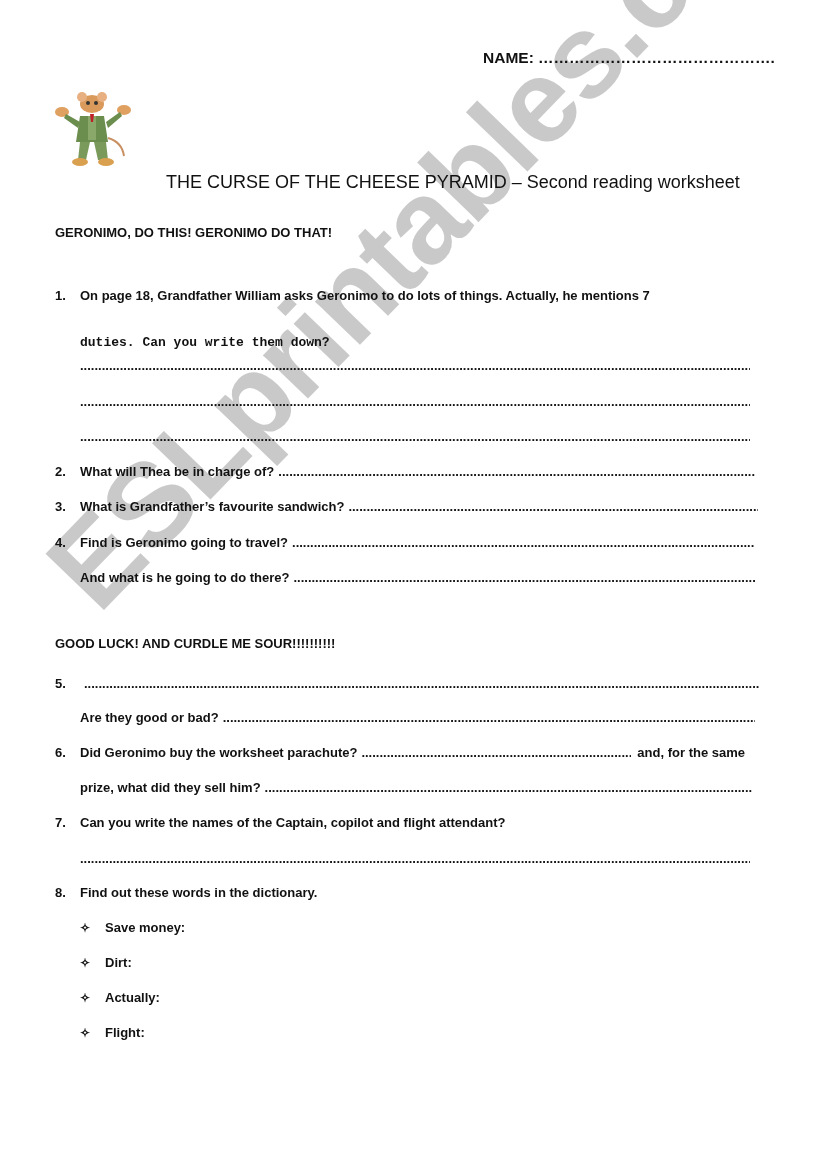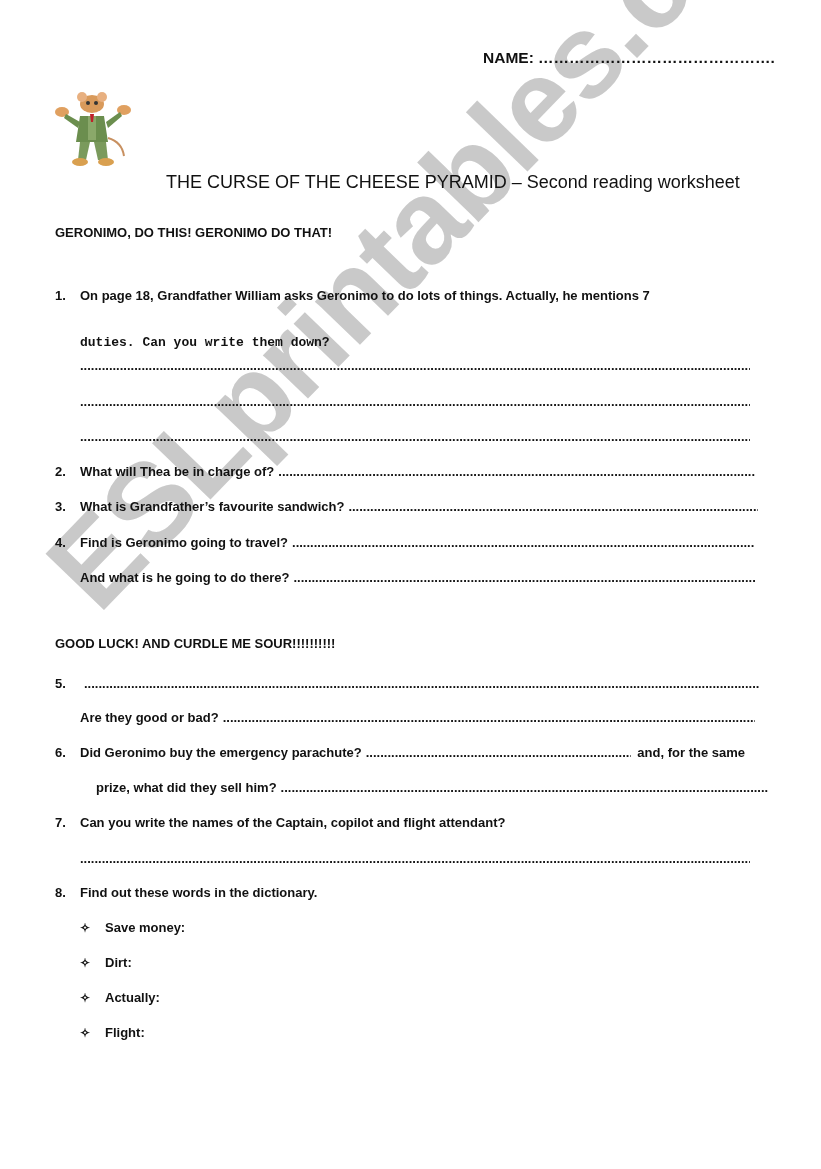--- a/index.html
+++ b/index.html
@@ -105,7 +105,7 @@
 
   <div class="abs q" style="top:745px; width:690px;">
     <span class="num">6.</span>
-    <span>Did Geronimo buy the emergency parachute?</span>
+    <span>Did Geronimo buy the worksheet parachute?</span>
     <span class="fill" style="margin-left:4px; margin-right:6px;">................................................................................................................................................................................................................................................</span>
     <span>and, for the same</span>
   </div>

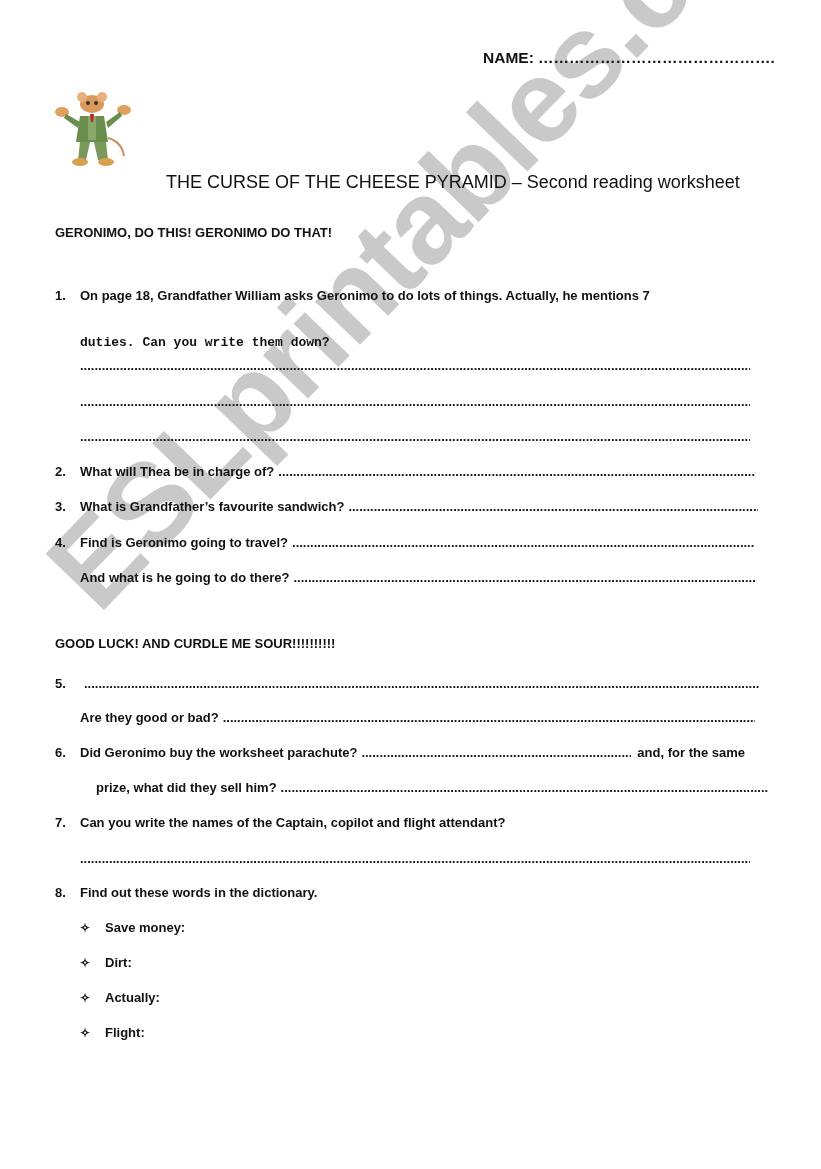--- a/index.html
+++ b/index.html
@@ -109,7 +109,7 @@
     <span class="fill" style="margin-left:4px; margin-right:6px;">................................................................................................................................................................................................................................................</span>
     <span>and, for the same</span>
   </div>
-  <div class="abs cont" style="top:780px; width:673px; display:flex;margin-left:16px;">
+  <div class="abs cont" style="top:780px; width:673px; display:flex;">
     <span>prize, what did they sell him?</span>
     <span class="fill" style="margin-left:4px;">................................................................................................................................................................................................................................................</span>
   </div>

